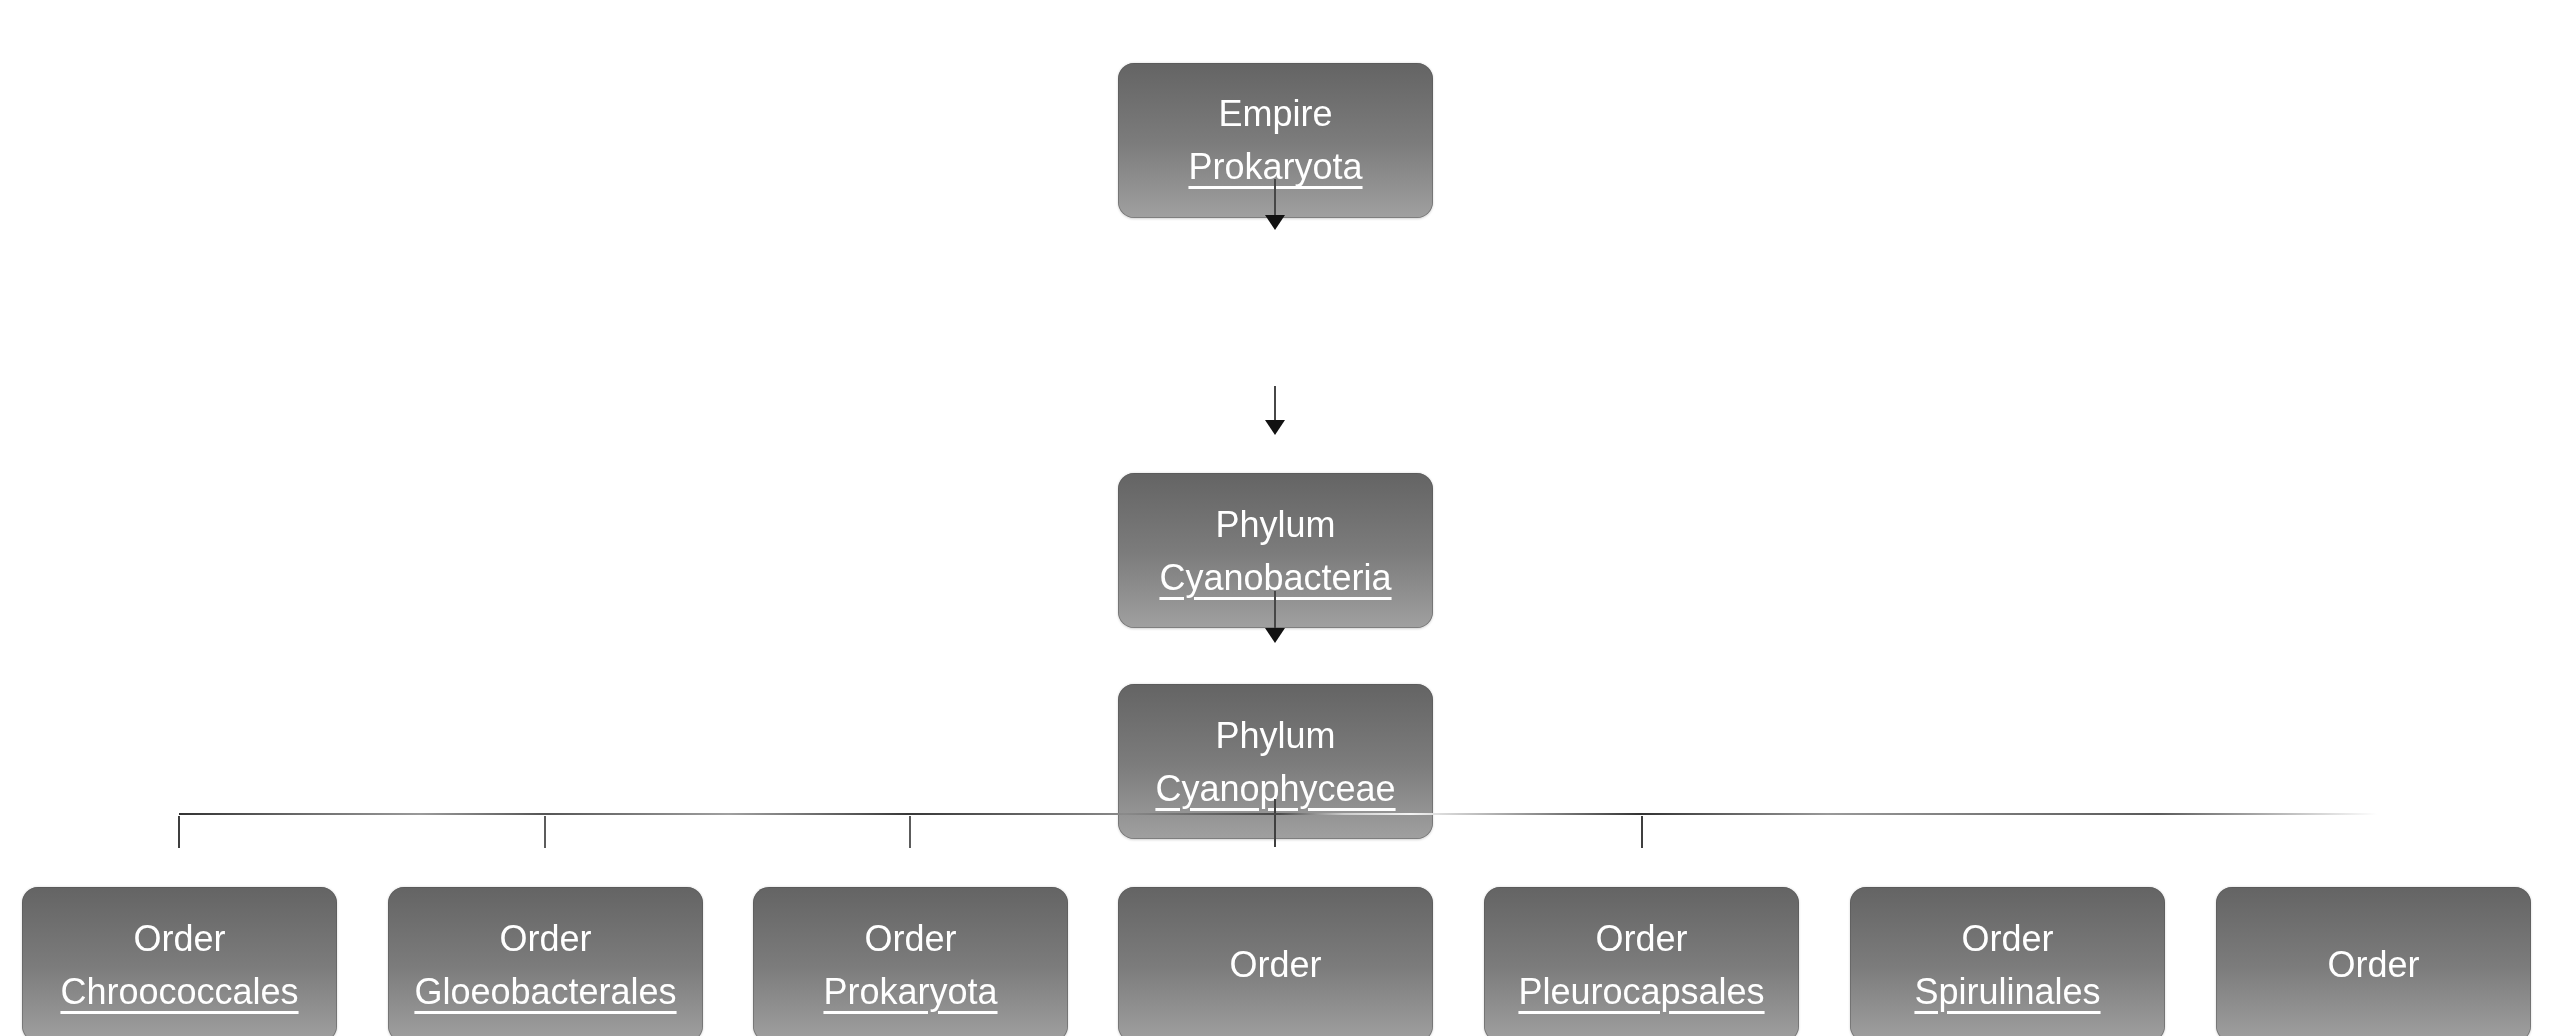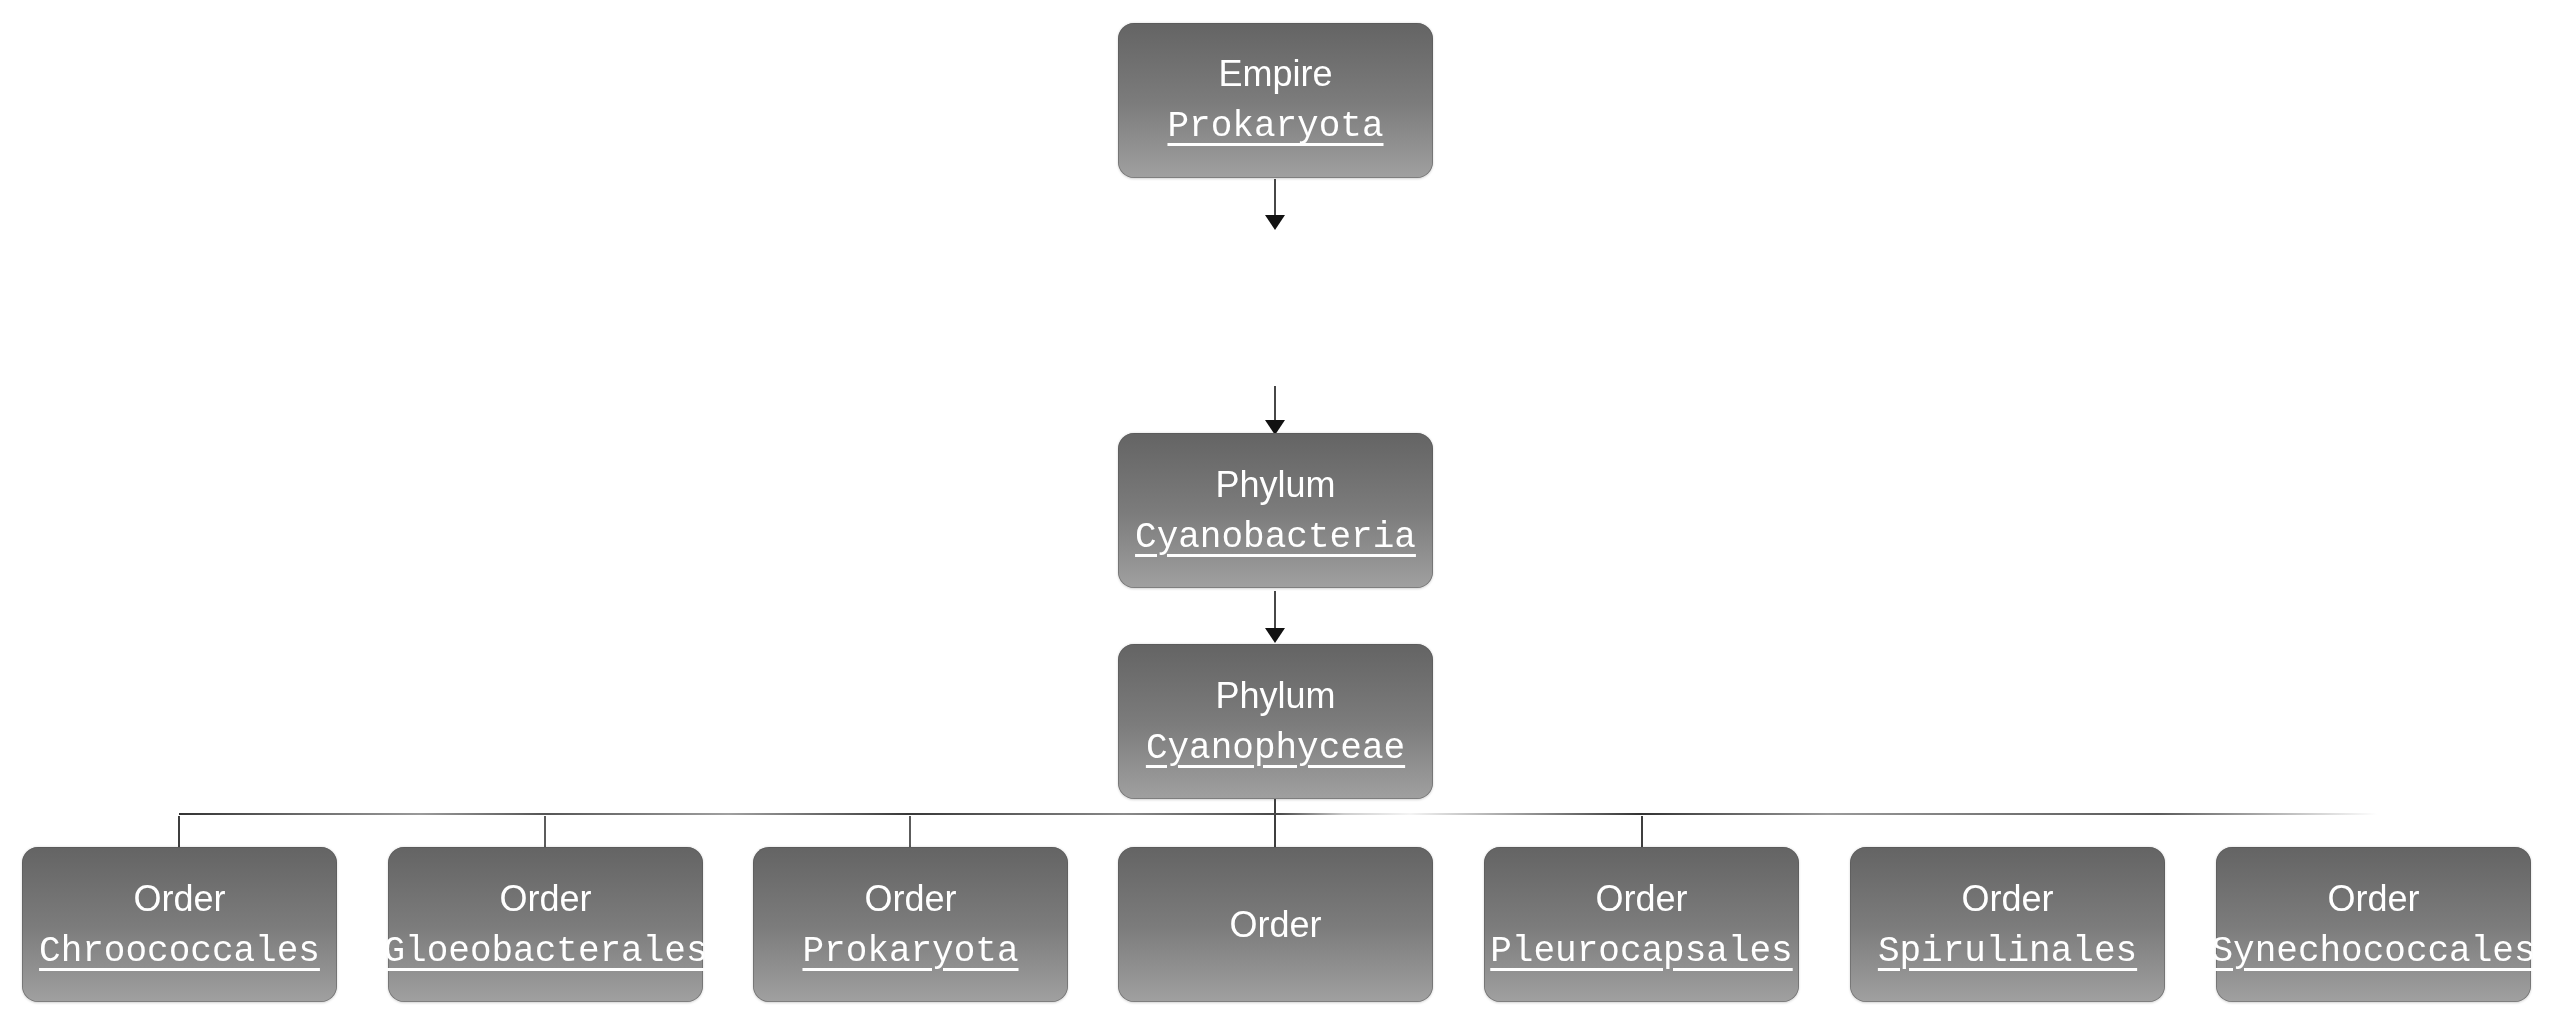--- a/index.html
+++ b/index.html
@@ -34,6 +34,7 @@
     justify-content: center;
     align-items: center;
     text-align: center;
+    margin-top: 40px;
   }
   .rank {
     font-size: 36px;

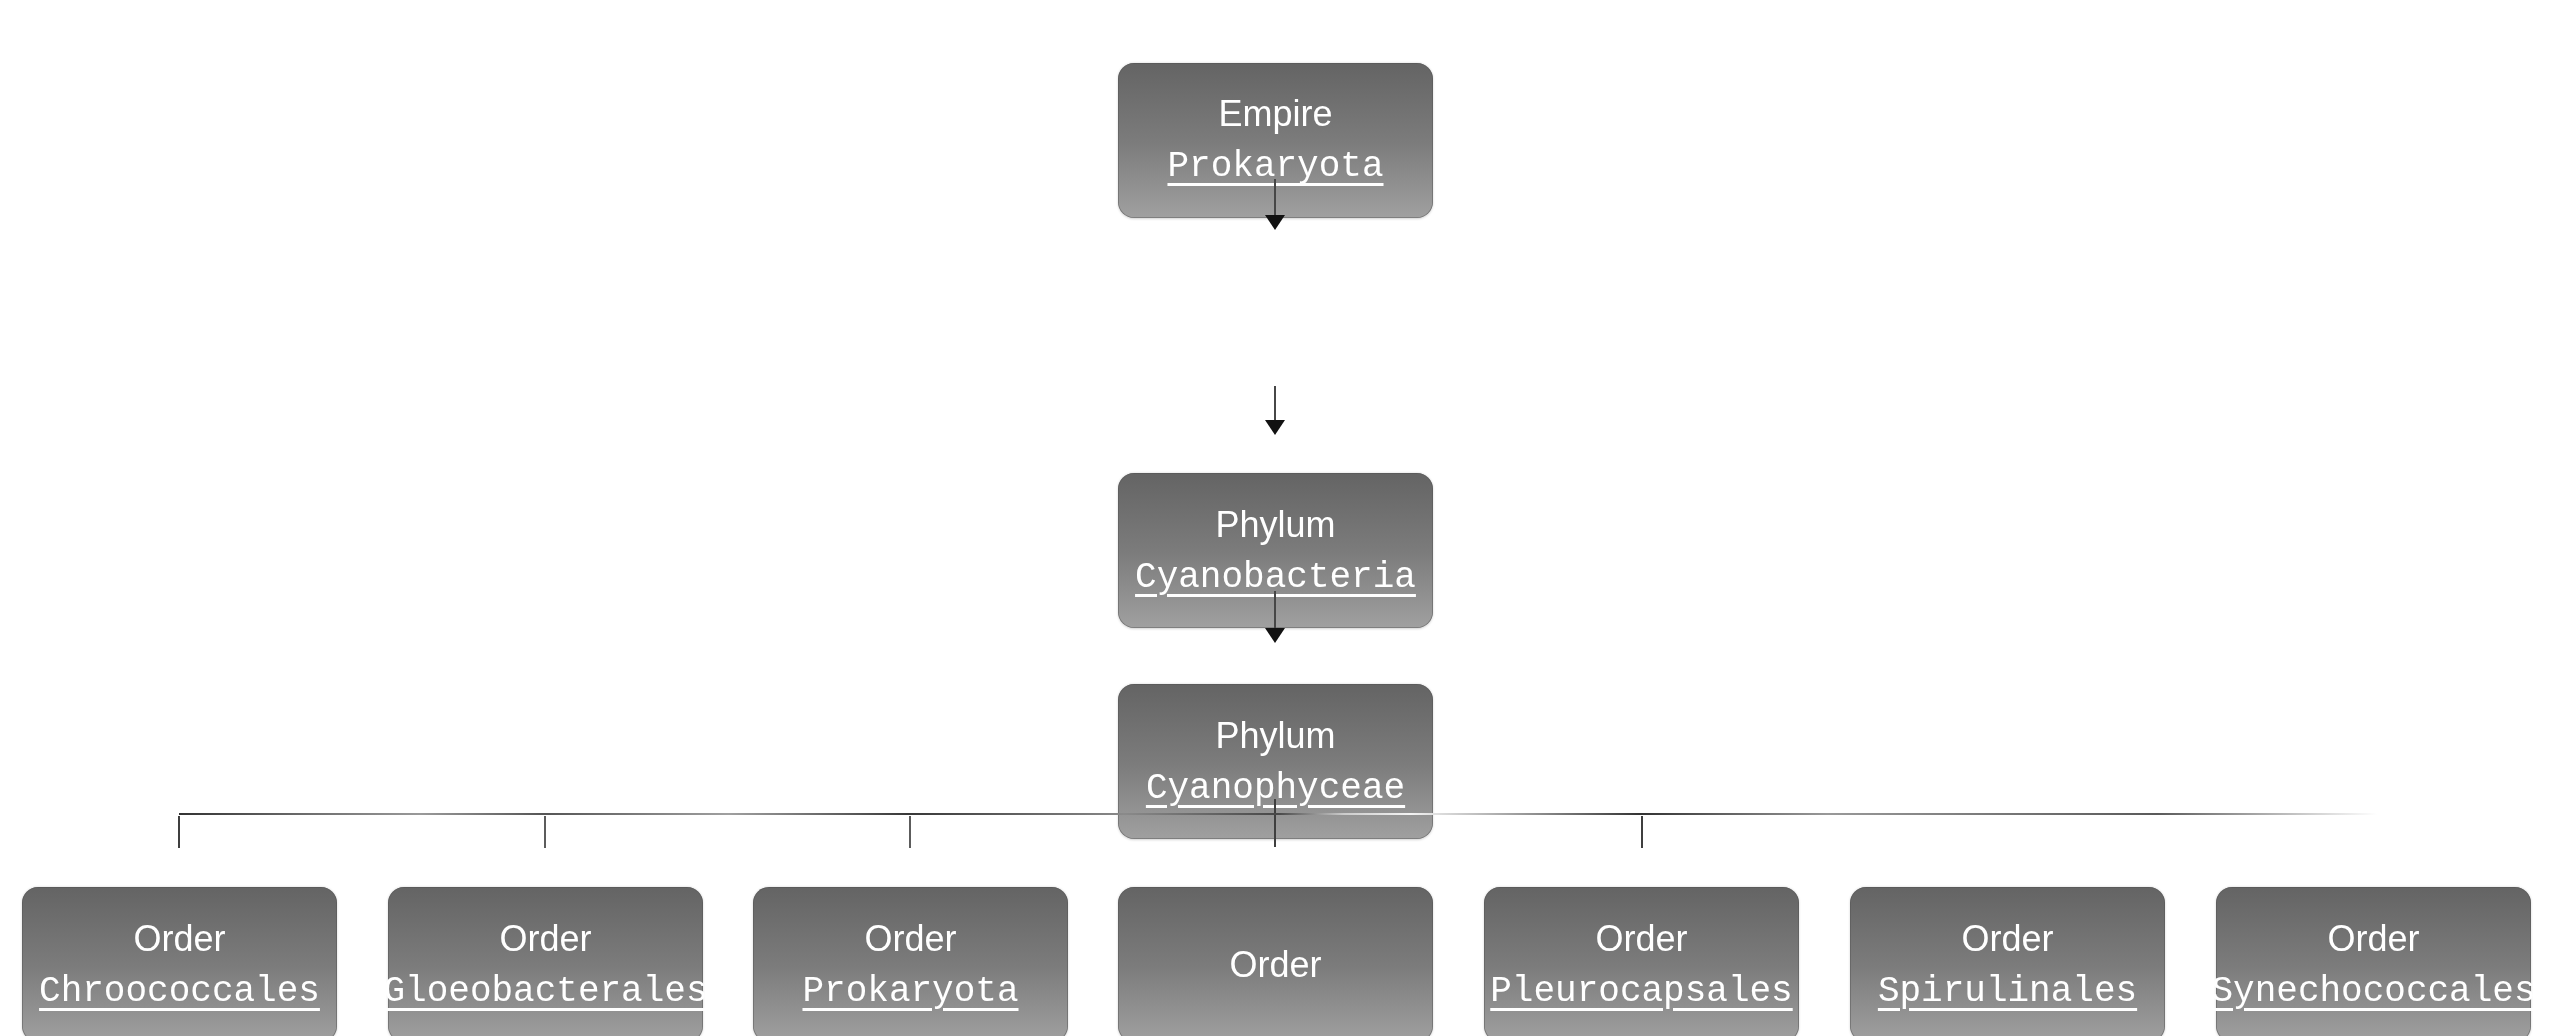--- a/index.html
+++ b/index.html
@@ -48,7 +48,6 @@
     text-decoration: underline;
     text-decoration-thickness: 2.8px;
     text-underline-offset: 7.3px;
-    font-family: Liberation Mono, monospace;
   }
   
   .aline {

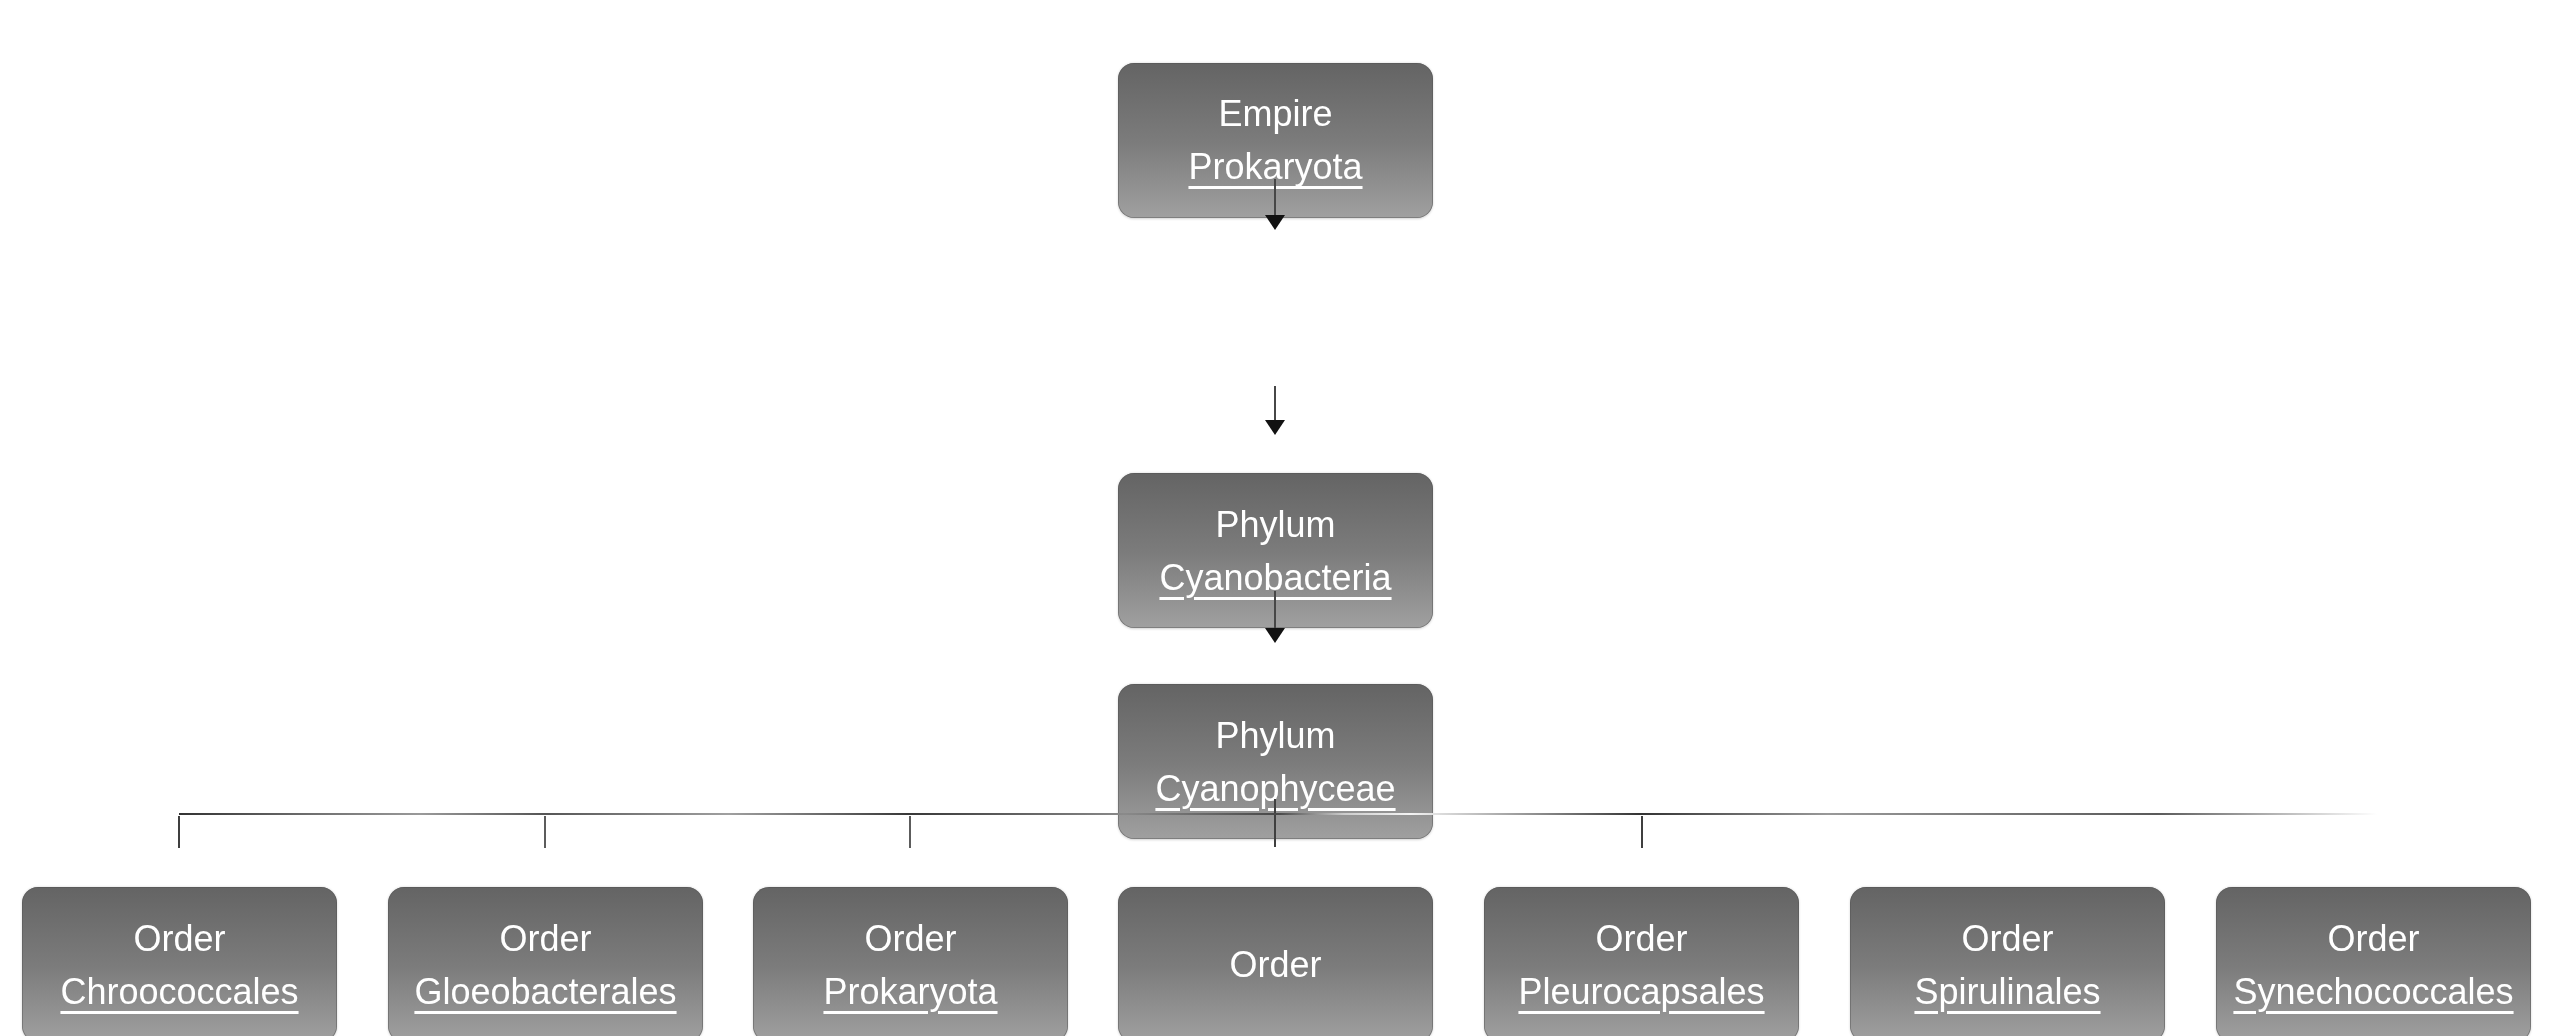--- a/index.html
+++ b/index.html
@@ -150,7 +150,6 @@
 
   <div class="node" style="left:2216px; top:847px">
     <div class="rank">Order</div>
-    <div class="tname">Synechococcales</div>
   </div>
 
 </div>

